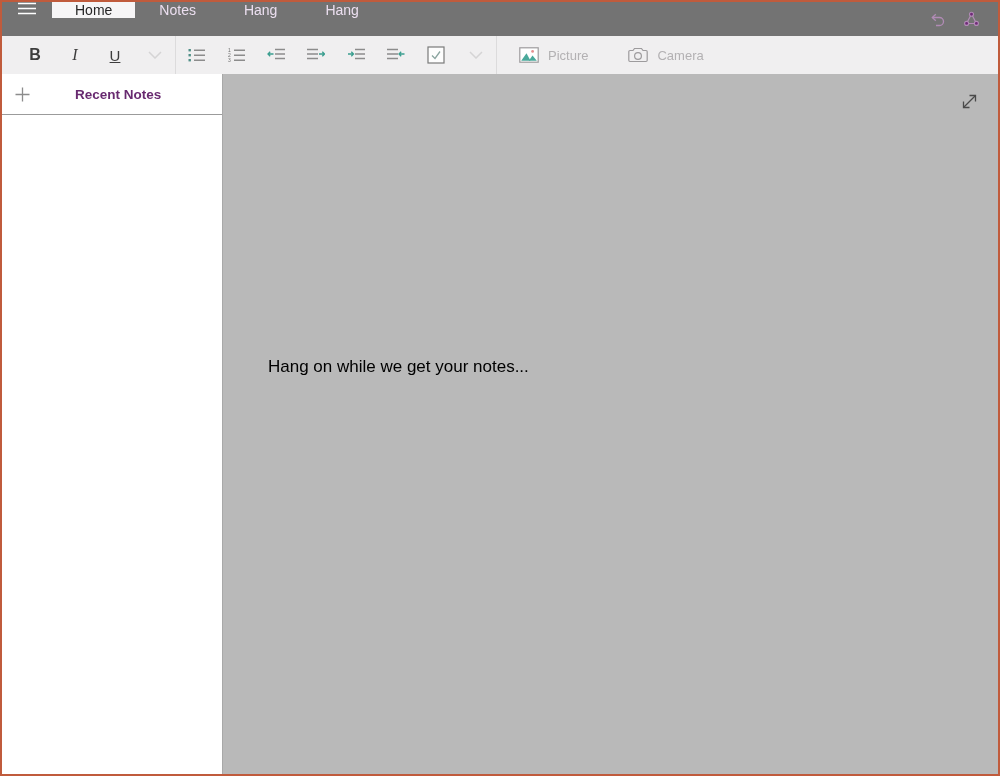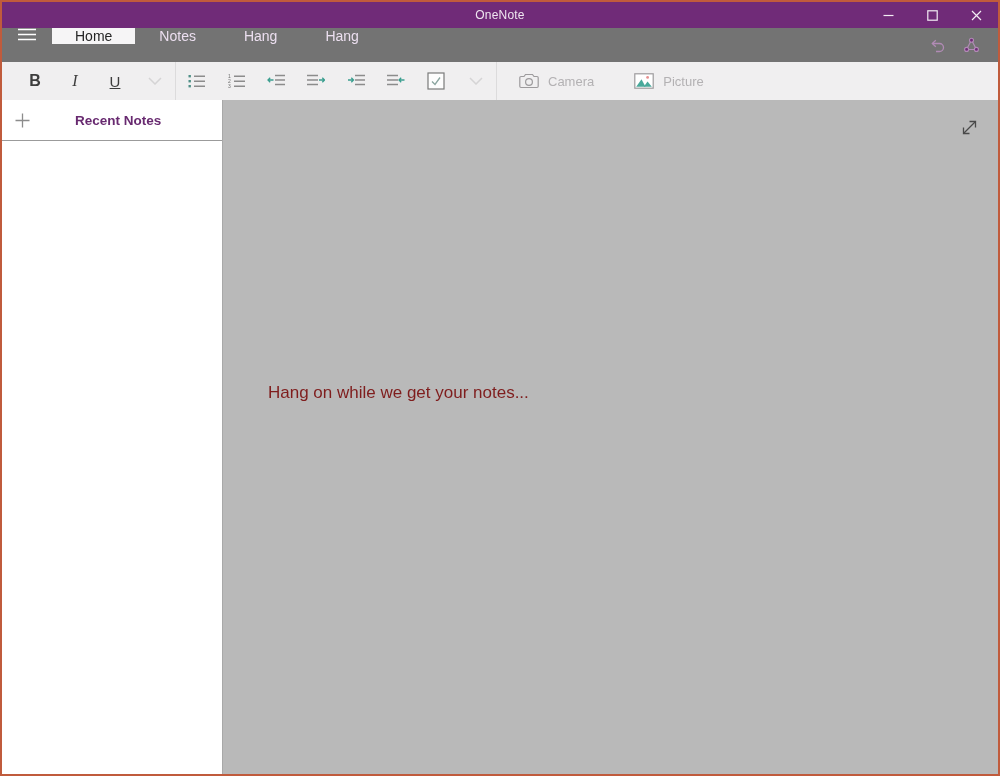--- a/index.html
+++ b/index.html
@@ -82,32 +82,6 @@
 
 <div class="window">
 
-  <div class="titlebar">
-    <div class="title">OneNote</div>
-    <div class="win-controls">
-      <div class="win-btn">
-        <span class="icon">
-          <svg width="11" height="11" viewBox="0 0 11 11">
-              <line x1="0.5" y1="5.5" x2="10.5" y2="5.5" stroke="#f3ecf4" stroke-width="1.2"></line>
-            </svg>
-        </span>
-      </div>
-      <div class="win-btn">
-        <span class="icon">
-          <svg width="11" height="11" viewBox="0 0 11 11">
-              <rect x="0.8" y="0.8" width="9.4" height="9.4" fill="none" stroke="#f3ecf4" stroke-width="1.2"></rect>
-            </svg>
-        </span>
-      </div>
-      <div class="win-btn">
-        <span class="icon">
-          <svg width="11" height="11" viewBox="0 0 11 11">
-              <path d="M1 1 L10 10 M10 1 L1 10" stroke="#f3ecf4" stroke-width="1.2"></path>
-            </svg>
-        </span>
-      </div>
-    </div>
-  </div>
 
   <div class="tabbar">
     <div class="hamburger-btn">

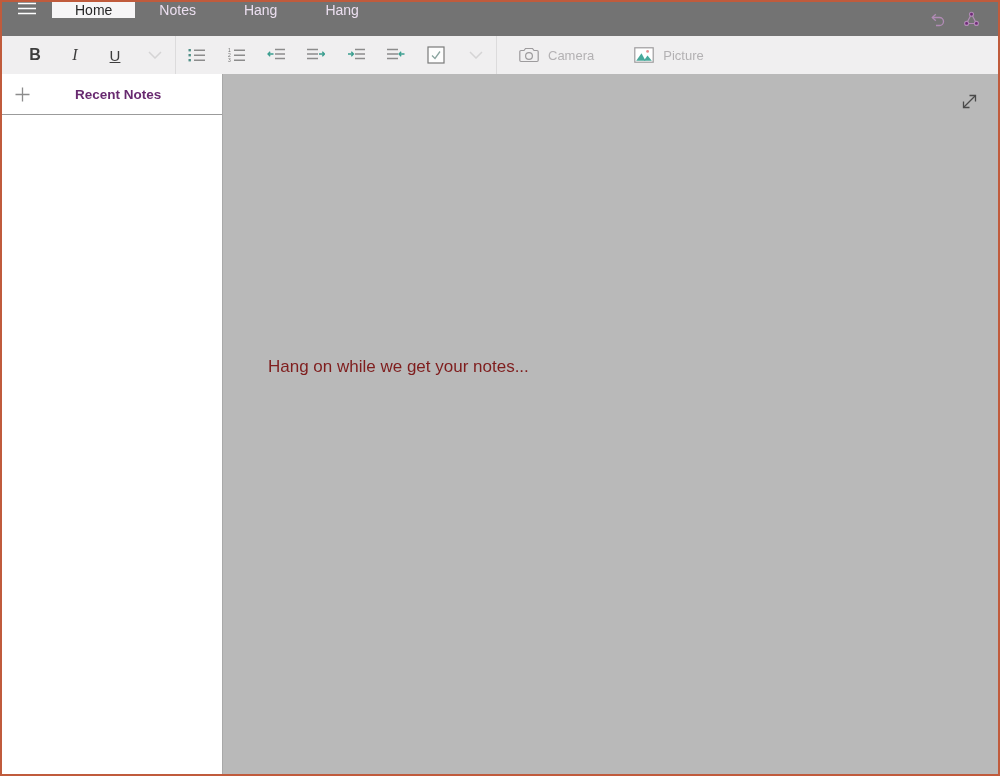--- a/index.html
+++ b/index.html
@@ -216,15 +216,6 @@
     <div class="media-btn">
       <span class="icon">
         <svg width="20" height="16" viewBox="0 0 20 16">
-          <path d="M2 3.5 H5 L6.5 1.5 H13.5 L15 3.5 H18 A1.2 1.2 0 0 1 19.2 4.7 V13.3 A1.2 1.2 0 0 1 18 14.5 H2 A1.2 1.2 0 0 1 0.8 13.3 V4.7 A1.2 1.2 0 0 1 2 3.5 Z" fill="none" stroke="#9d9b9d" stroke-width="1.2"></path>
-          <circle cx="10" cy="9" r="3.4" fill="none" stroke="#9d9b9d" stroke-width="1.2"></circle>
-        </svg>
-      </span>
-      <span>Camera</span>
-    </div>
-    <div class="media-btn">
-      <span class="icon">
-        <svg width="20" height="16" viewBox="0 0 20 16">
           <rect x="0.8" y="0.8" width="18.4" height="14.4" fill="#ffffff" stroke="#9d9b9d" stroke-width="1.2"></rect>
           <path d="M2.2 13.8 L7.5 6.2 L11.5 13.8 Z" fill="#4aa99b"></path>
           <path d="M9.8 13.8 L13.5 8.6 L17.8 13.8 Z" fill="#4aa99b"></path>
@@ -233,6 +224,15 @@
       </span>
       <span>Picture</span>
     </div>
+    <div class="media-btn">
+      <span class="icon">
+        <svg width="20" height="16" viewBox="0 0 20 16">
+          <path d="M2 3.5 H5 L6.5 1.5 H13.5 L15 3.5 H18 A1.2 1.2 0 0 1 19.2 4.7 V13.3 A1.2 1.2 0 0 1 18 14.5 H2 A1.2 1.2 0 0 1 0.8 13.3 V4.7 A1.2 1.2 0 0 1 2 3.5 Z" fill="none" stroke="#9d9b9d" stroke-width="1.2"></path>
+          <circle cx="10" cy="9" r="3.4" fill="none" stroke="#9d9b9d" stroke-width="1.2"></circle>
+        </svg>
+      </span>
+      <span>Camera</span>
+    </div>
   </div>
 
   <div class="content">

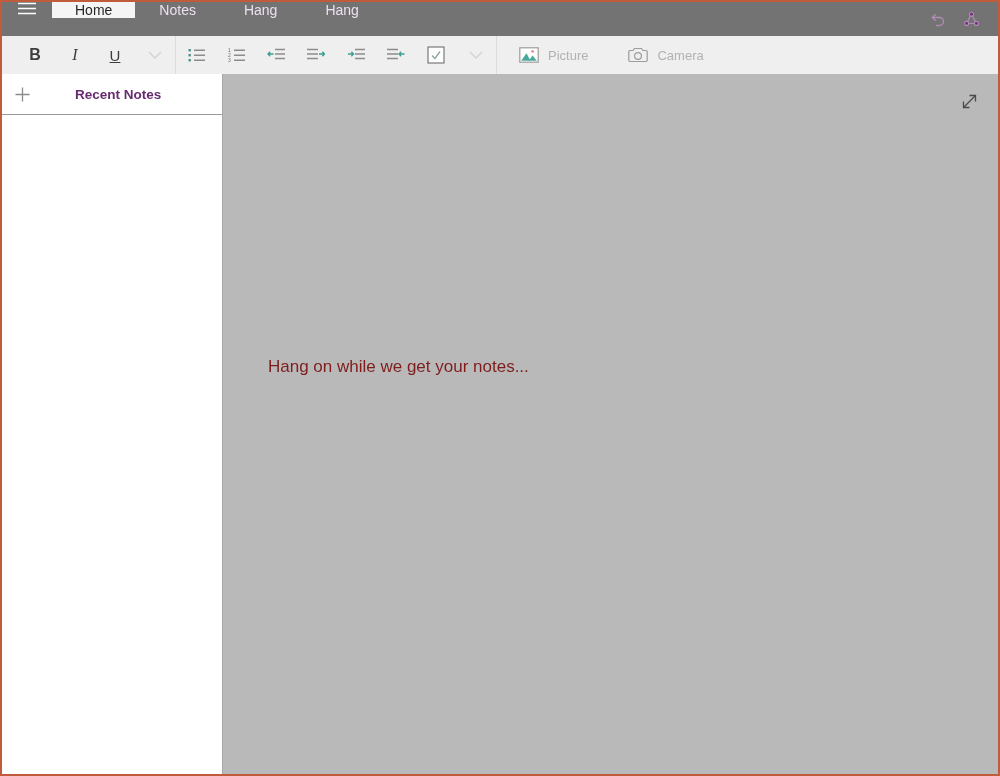--- a/index.html
+++ b/index.html
@@ -69,7 +69,7 @@
   }
   .canvas-message{
     position:absolute; left:45px; top:283px;
-    color:#7f1d1d; font-size:17px;
+    color:#000000; font-size:17px;
   }
   .expand-btn{
     position:absolute; top:14px; right:16px; width:26px; height:26px;

